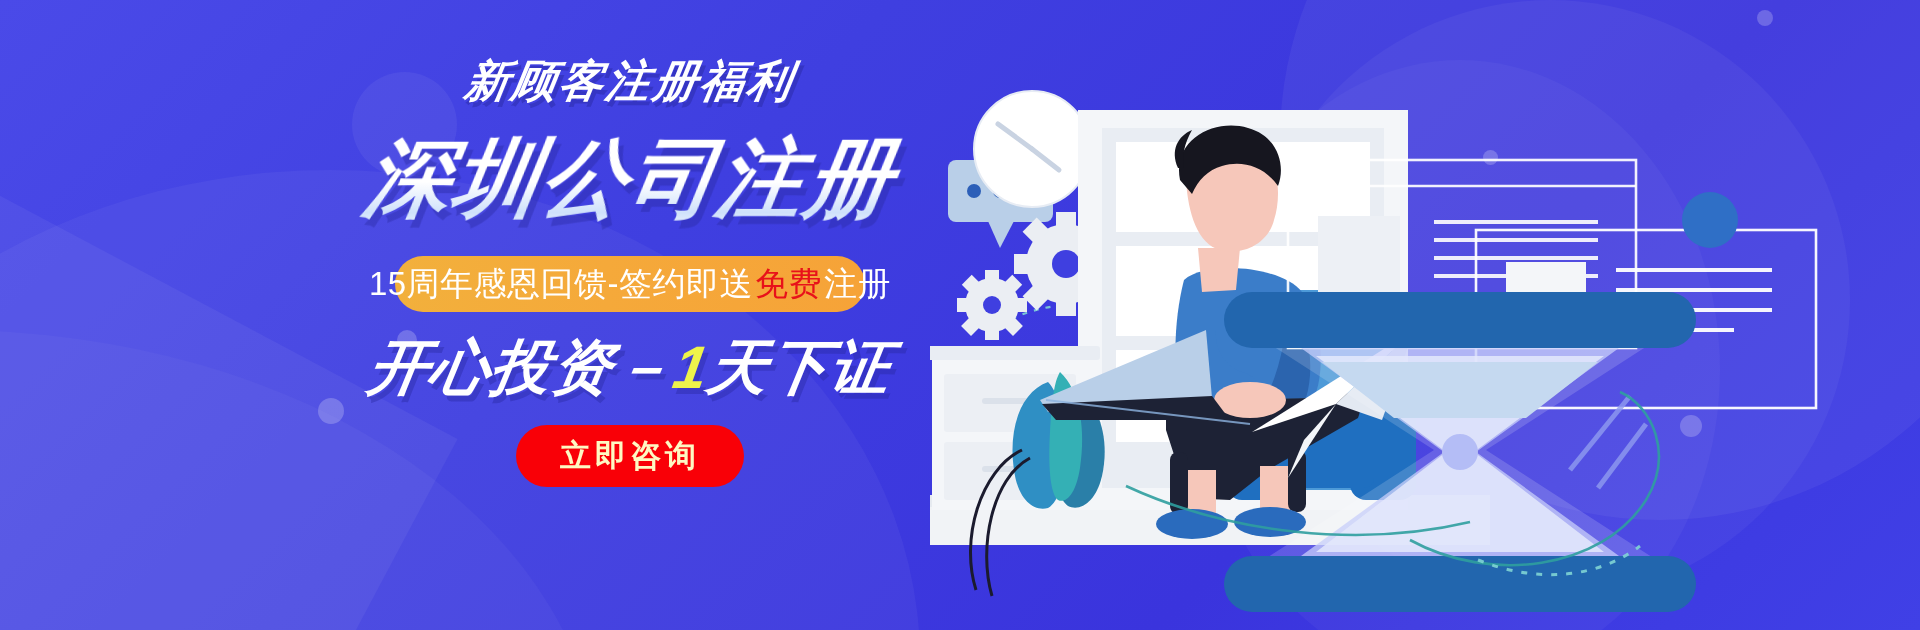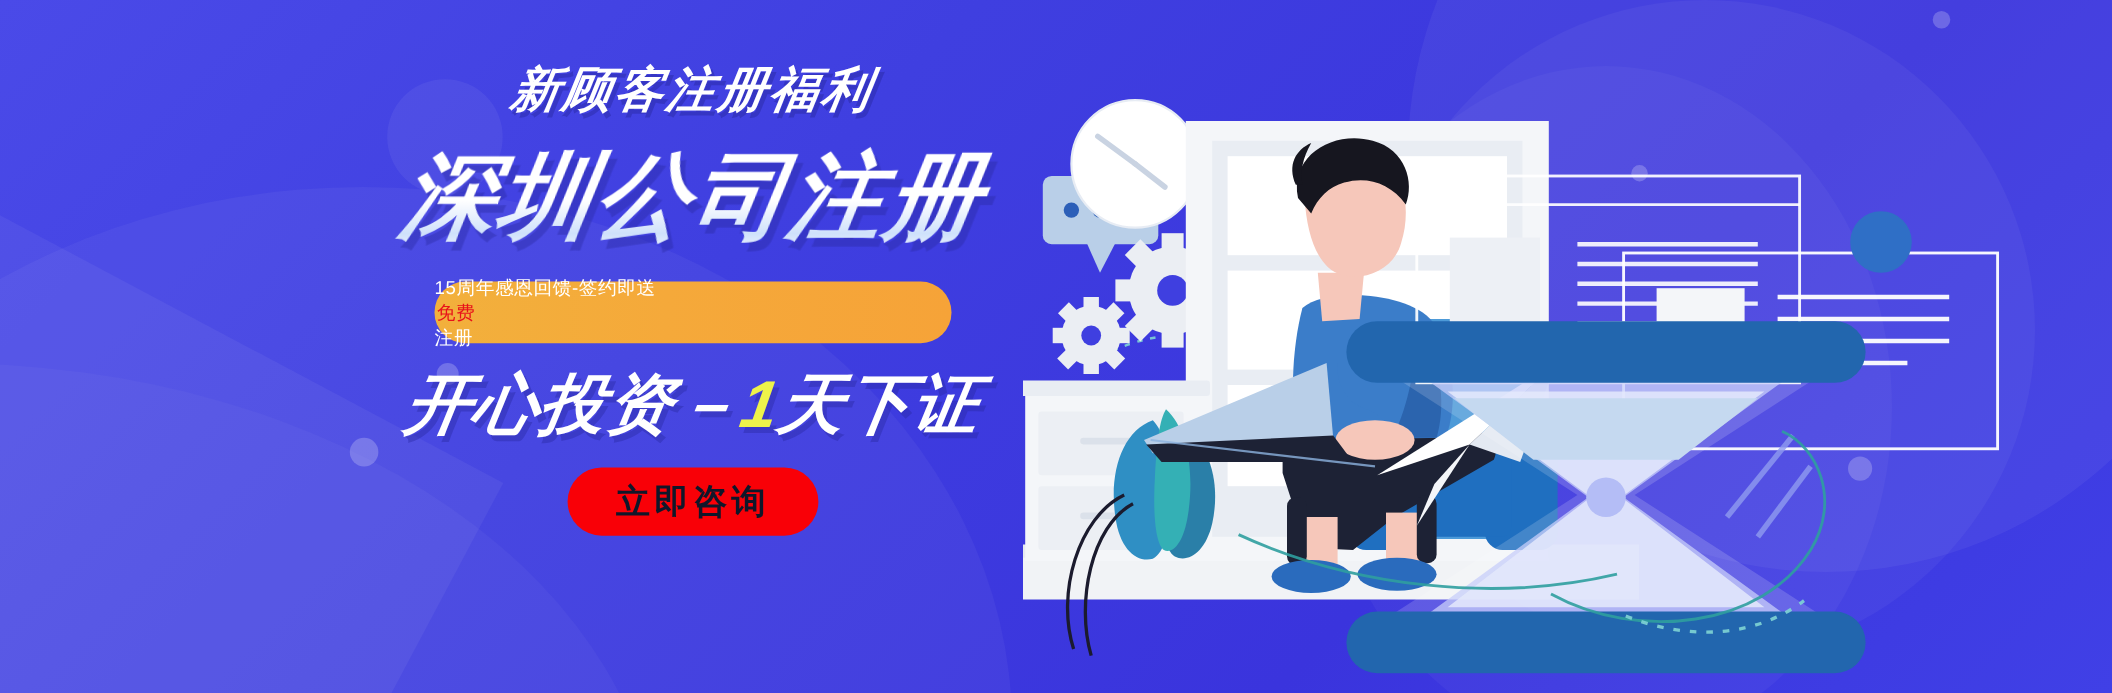--- a/index.html
+++ b/index.html
@@ -48,8 +48,8 @@
   .pill{
     margin:18px auto 0;width:470px;height:56px;border-radius:28px;
     background:linear-gradient(90deg,#f2b03c 0%,#f5a93a 45%,#f6a338 100%);
-    display:flex;align-items:flex-start;justify-content:center;
-    font-size:17px;color:#ffffff;white-space:nowrap;letter-spacing:.5px;flex-direction:column;
+    display:flex;align-items:center;justify-content:center;
+    font-size:33px;color:#ffffff;white-space:nowrap;letter-spacing:.5px;
   }
   .pill .hl{color:#e8121a;font-weight:normal;padding:0 2px;}
   .tagline{

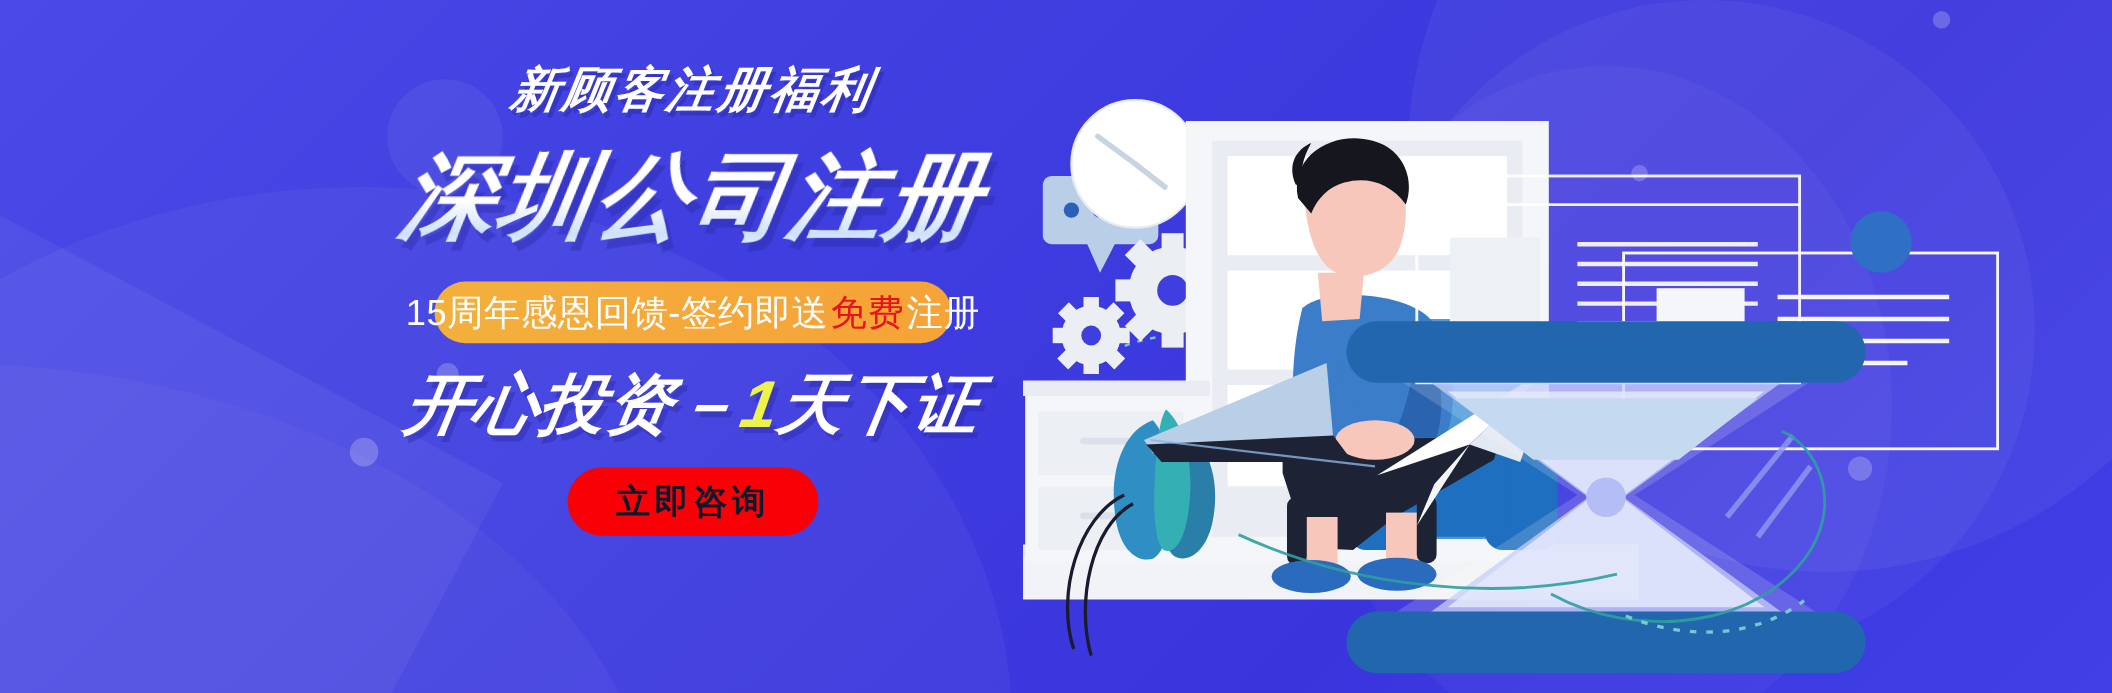--- a/index.html
+++ b/index.html
@@ -62,7 +62,7 @@
     margin:16px auto 0;width:228px;height:62px;border-radius:31px;
     background:#f90007;border:none;cursor:pointer;
     display:flex;align-items:center;justify-content:center;
-    font-size:31px;font-weight:bold;color:#0f172a;letter-spacing:4px;
+    font-size:31px;font-weight:bold;color:#fef9c3;letter-spacing:4px;
     font-family:Liberation Serif, serif;
   }
 

